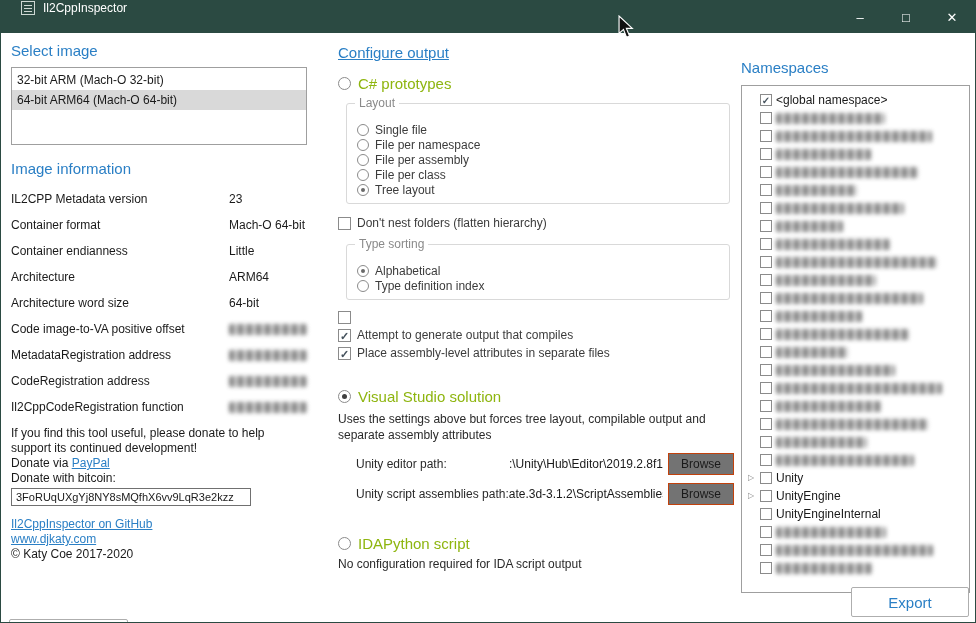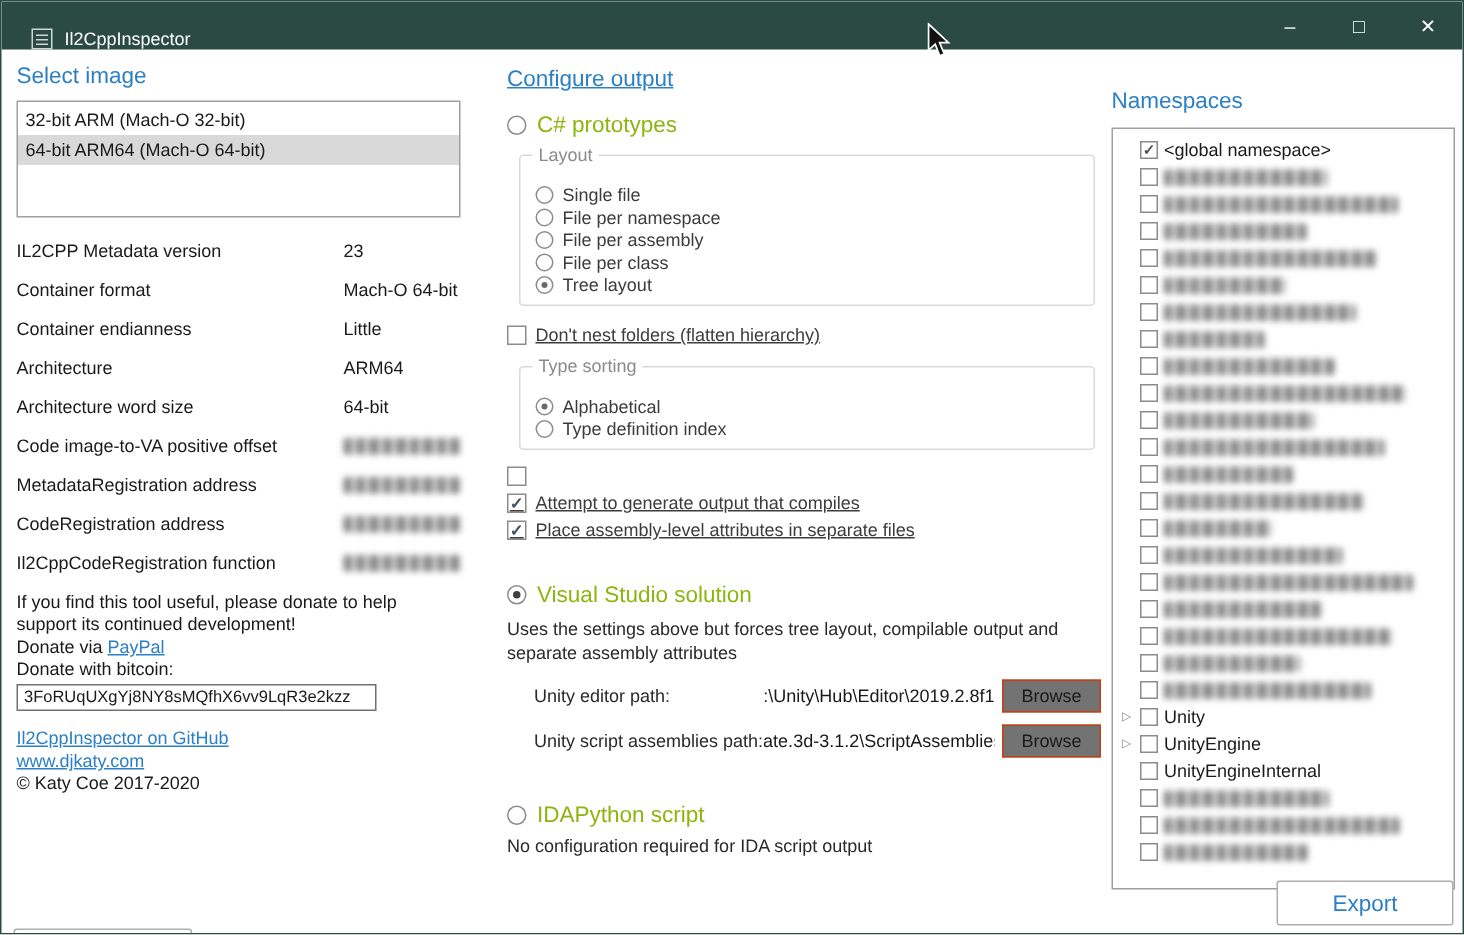--- a/index.html
+++ b/index.html
@@ -11,7 +11,7 @@
 
   
   .titlebar { position:absolute; top:0; left:0; right:0; height:32px;
-              background:#2b4a42; display:flex; align-items:flex-end; color:#fff;padding-left:10px; }
+              background:#2b4a42; display:flex; align-items:flex-start; color:#fff;padding-left:10px; }
   .app-icon { width:14px; height:14px; margin-left:10px; border:1px solid #cdd8d3;
               position:relative; flex:none; }
   .app-icon::after { content:''; position:absolute; left:2px; right:2px; top:3px;

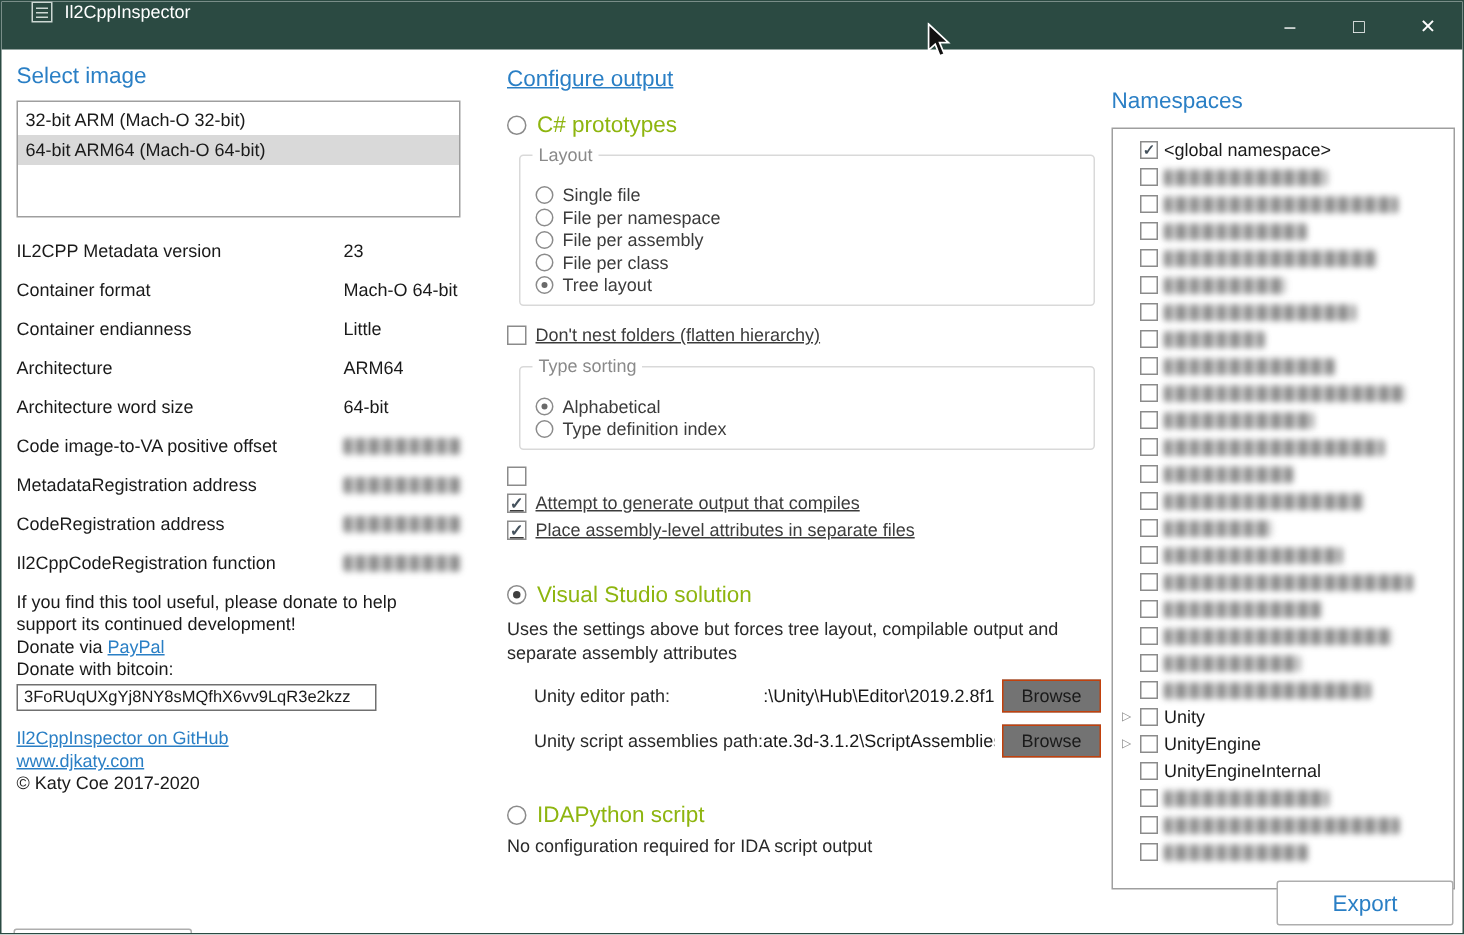--- a/index.html
+++ b/index.html
@@ -121,6 +121,7 @@
         <div class="list-item selected">64-bit ARM64 (Mach-O 64-bit)</div>
       </div>
 
+    <div class="h1 mt">Image information</div>
     <div class="info-table">
         <div class="info-row">
           <span class="info-label">IL2CPP Metadata version</span>

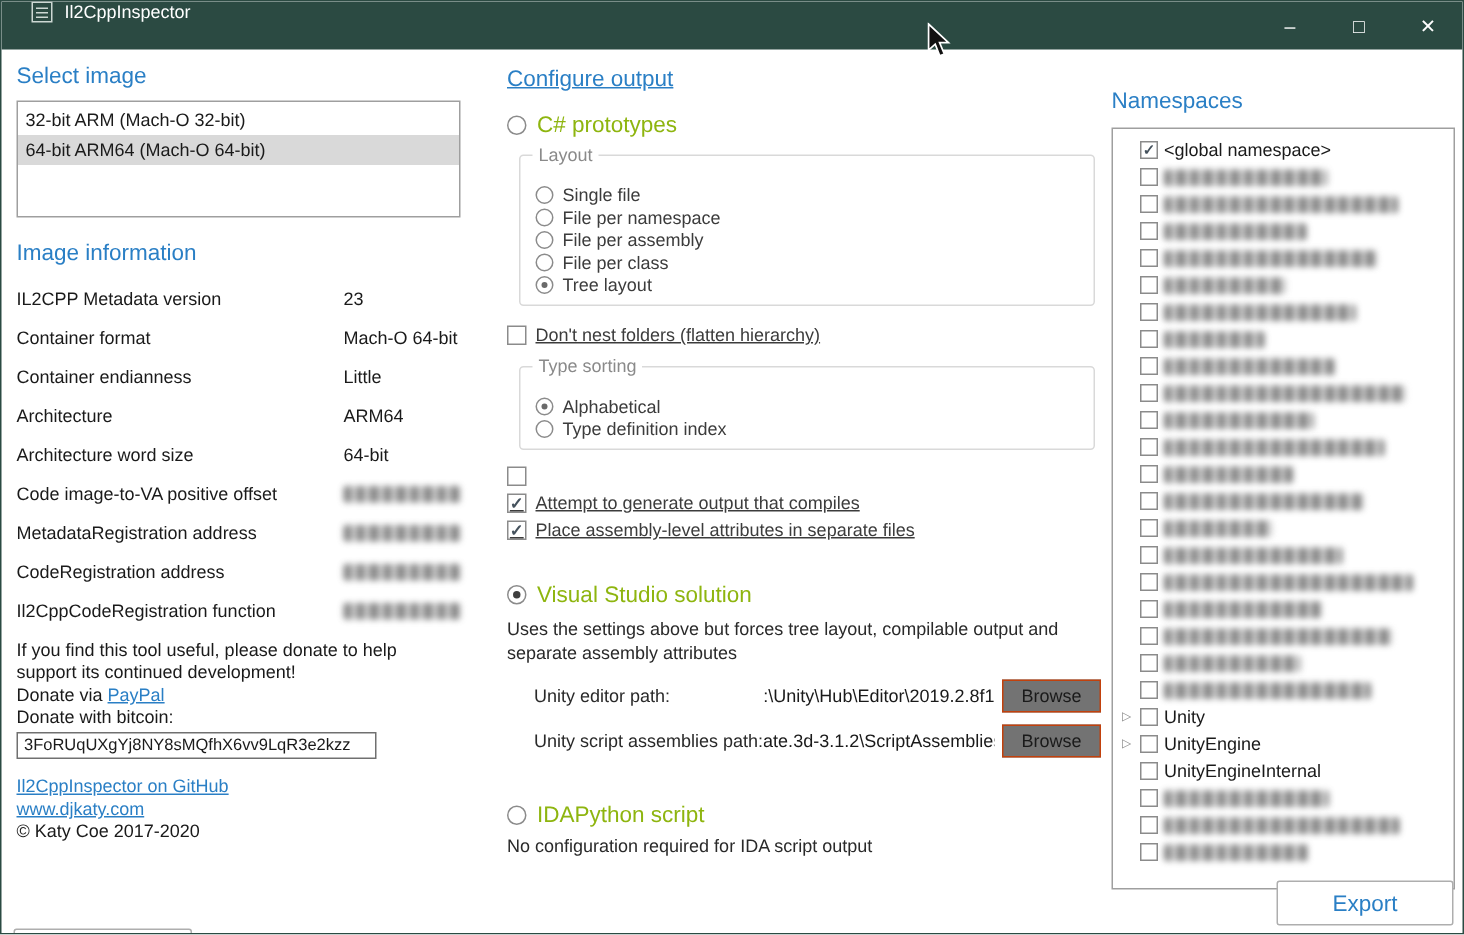--- a/index.html
+++ b/index.html
@@ -66,7 +66,7 @@
   .radio-row { display:flex; align-items:center; gap:6px; height:15px; }
   .radio-row .radio { width:12px; height:12px; }
   .radio-row .radio.on::after { inset:3px; background:#6a6a6a; }
-  .check-row { display:flex; align-items:center; gap:6px; height:18px;text-decoration:underline; }
+  .check-row { display:flex; align-items:center; gap:6px; height:18px; }
   .slot { margin-top:10px; }
   .cb-stack { margin-top:8px; }
   .section-radio.vs { margin-top:26px; }

